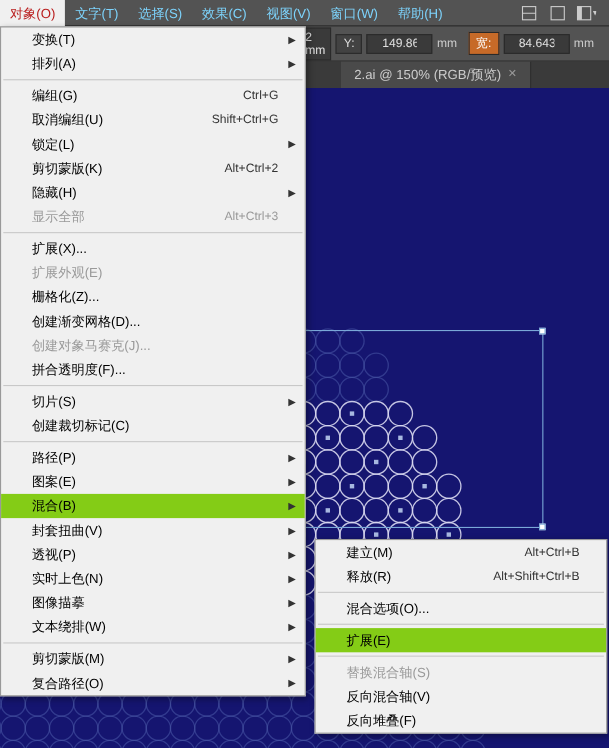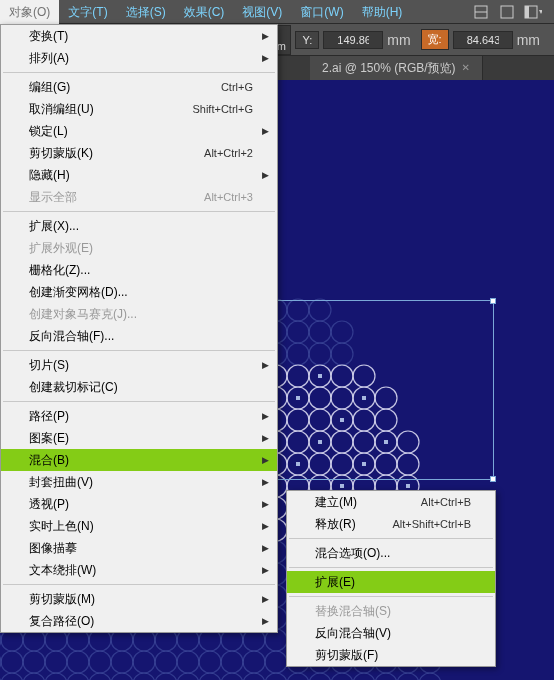--- a/index.html
+++ b/index.html
@@ -6,7 +6,7 @@
 body{width:554px;height:680px;background:#4a4a4a;overflow:hidden;position:relative}
 .menubar{height:24px;background:#535353;display:flex;align-items:center;border-bottom:1px solid #2a2a2a;position:relative;z-index:10}
 .menubar-item{padding:0 9px;height:24px;line-height:24px;color:#7dd3fc;cursor:default}
-.menubar-item.active{background:#f0f0f0;color:#737373}
+.menubar-item.active{background:#f0f0f0;color:#b91c1c}
 .menubar-right{margin-left:auto;display:flex;gap:8px;padding-right:12px;align-items:center}
 .tb-icon{width:18px;height:18px;display:flex;align-items:center;justify-content:center;color:#ccc}
 .control-bar{position:absolute;top:24px;left:0;right:0;height:32px;background:#535353;border-bottom:1px solid #2a2a2a;display:flex;align-items:center;padding:0 8px;gap:4px;z-index:1}

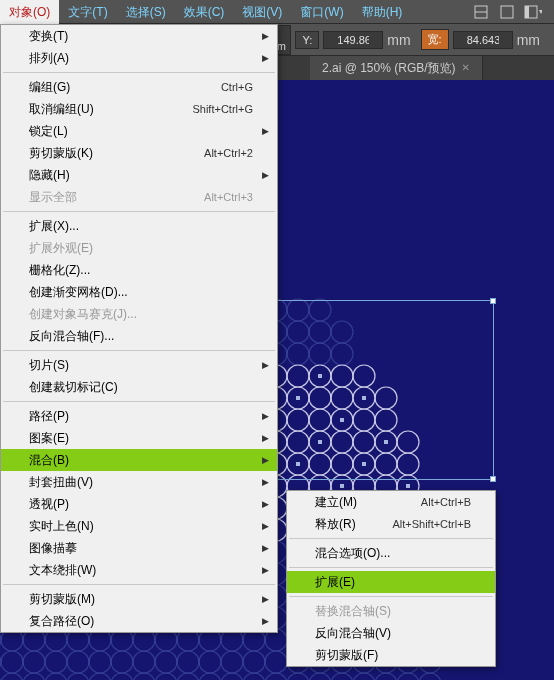--- a/index.html
+++ b/index.html
@@ -13,7 +13,7 @@
 .ctrl-label{background:#424242;color:#e0e0e0;padding:2px 6px;font-size:11px;border:1px solid #2a2a2a}
 .ctrl-label.orange{background:#c76a28;color:#fff}
 .ctrl-input{background:#3a3a3a;color:#e0e0e0;border:1px solid #2a2a2a;width:60px;padding:2px 13px;font-size:11px}
-.unit{color:#ccc;font-size:14px;margin-right:6px}
+.unit{color:#ccc;font-size:11px;margin-right:6px}
 .tab-bar{position:absolute;top:56px;left:0;right:0;height:24px;background:#3a3a3a;display:flex;align-items:center;z-index:1}
 .tab{padding:0 12px;height:24px;line-height:24px;color:#ccc;background:#4a4a4a;border-right:1px solid #2a2a2a;display:flex;align-items:center;gap:6px}
 .tab-close{color:#999;font-size:10px}

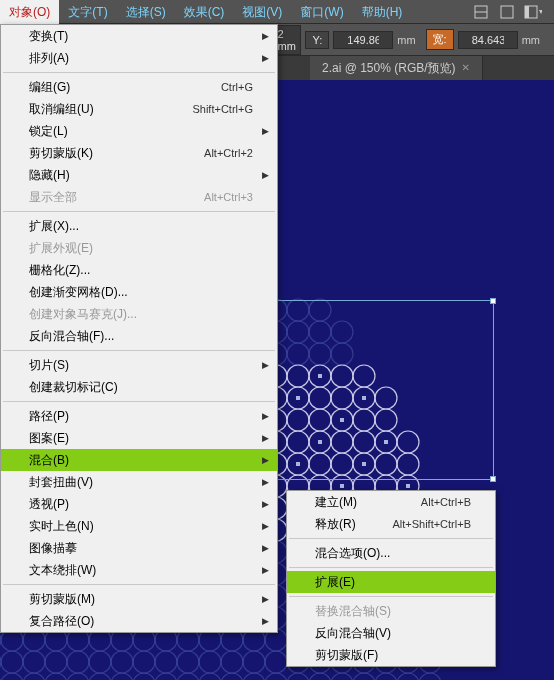--- a/index.html
+++ b/index.html
@@ -563,7 +563,7 @@
       <span>创建对象马赛克(J)...</span>
     </div>
     <div class="menu-item">
-      <span>反向混合轴(F)...</span>
+      <span>拼合透明度(F)...</span>
     </div>
     <div class="menu-sep"></div>
     <div class="menu-item">

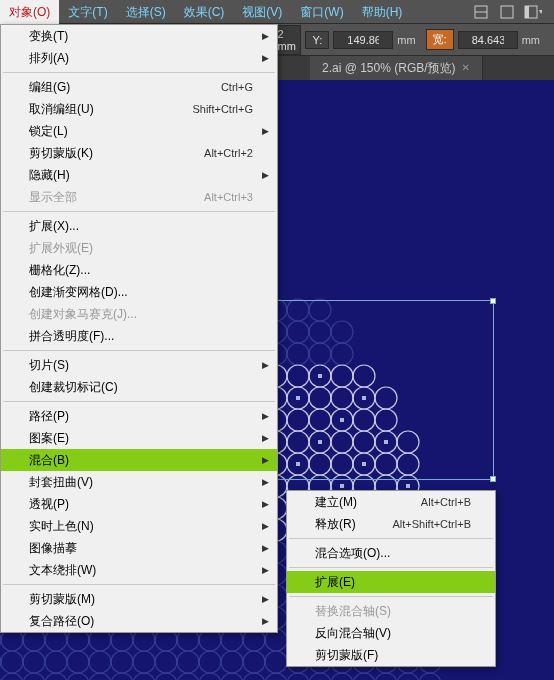--- a/index.html
+++ b/index.html
@@ -24,7 +24,7 @@
 .circles{position:absolute;top:130px;left:0;right:50px;bottom:0}
 .menu{position:absolute;background:#f0f0f0;border:1px solid #999;box-shadow:2px 2px 6px rgba(0,0,0,0.4);z-index:20}
 .menu-main{top:24px;left:0;width:278px}
-.menu-sub{top:490px;left:286px;width:210px}
+.menu-sub{top:490px;left:286px;width:266px}
 .menu-item{height:22px;display:flex;align-items:center;padding:0 24px 0 28px;color:#000;position:relative;cursor:default}
 .menu-item.disabled{color:#999}
 .menu-item.highlighted{background:#84cc16}

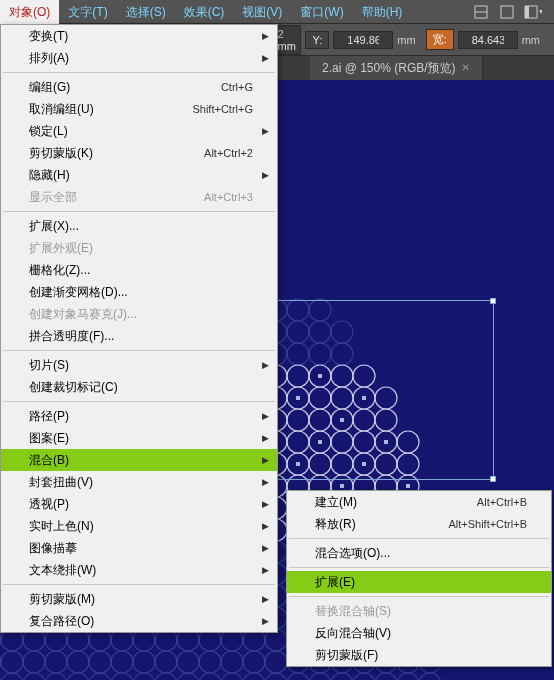--- a/index.html
+++ b/index.html
@@ -641,7 +641,7 @@
       <span>反向混合轴(V)</span>
     </div>
     <div class="menu-item">
-      <span>剪切蒙版(F)</span>
+      <span>反向堆叠(F)</span>
     </div>
   </div>
 

